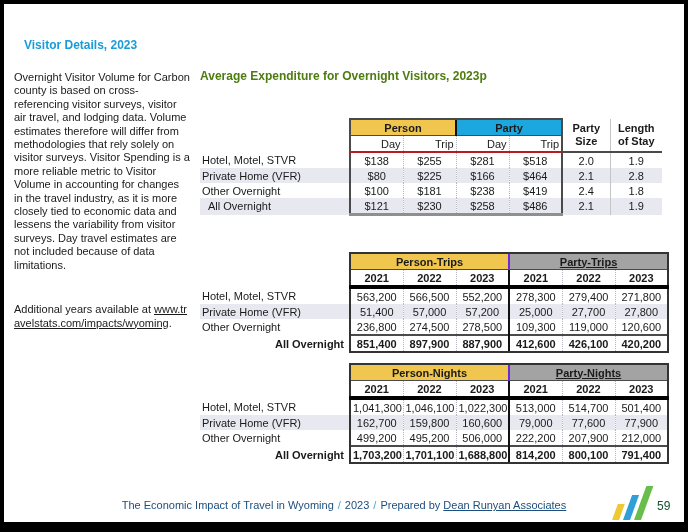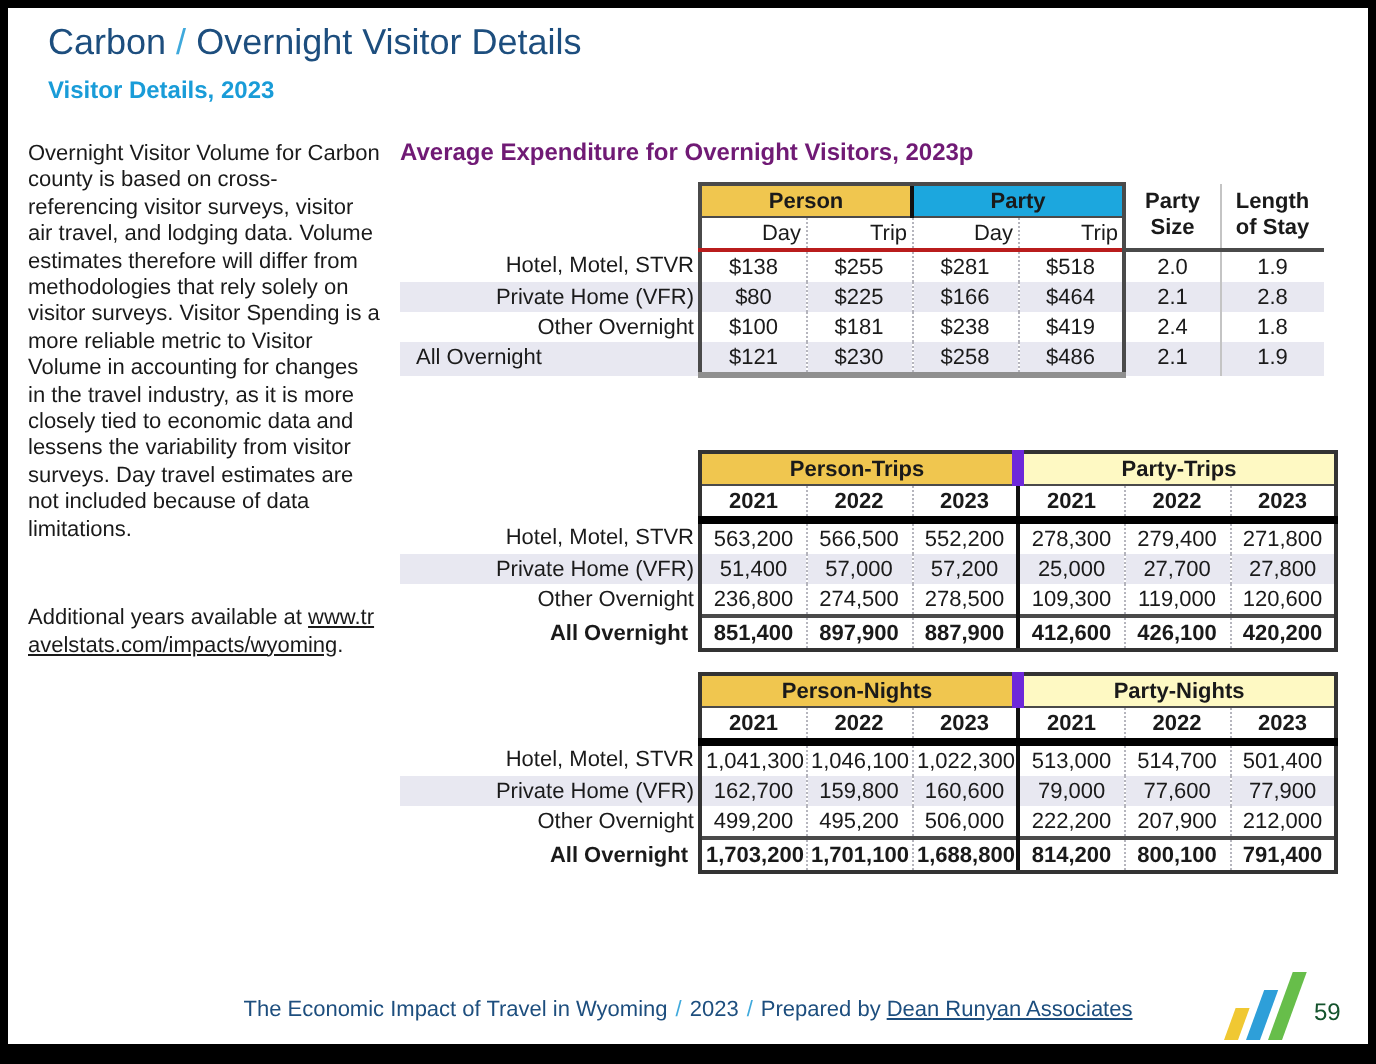--- a/index.html
+++ b/index.html
@@ -72,7 +72,6 @@
 
 <div class="page">
 
-  <div class="title"><span>Carbon</span><span class="sep">/</span><span>Overnight Visitor Details</span></div>
   <div class="subtitle">Visitor Details, 2023</div>
 
   <div class="sidebar">

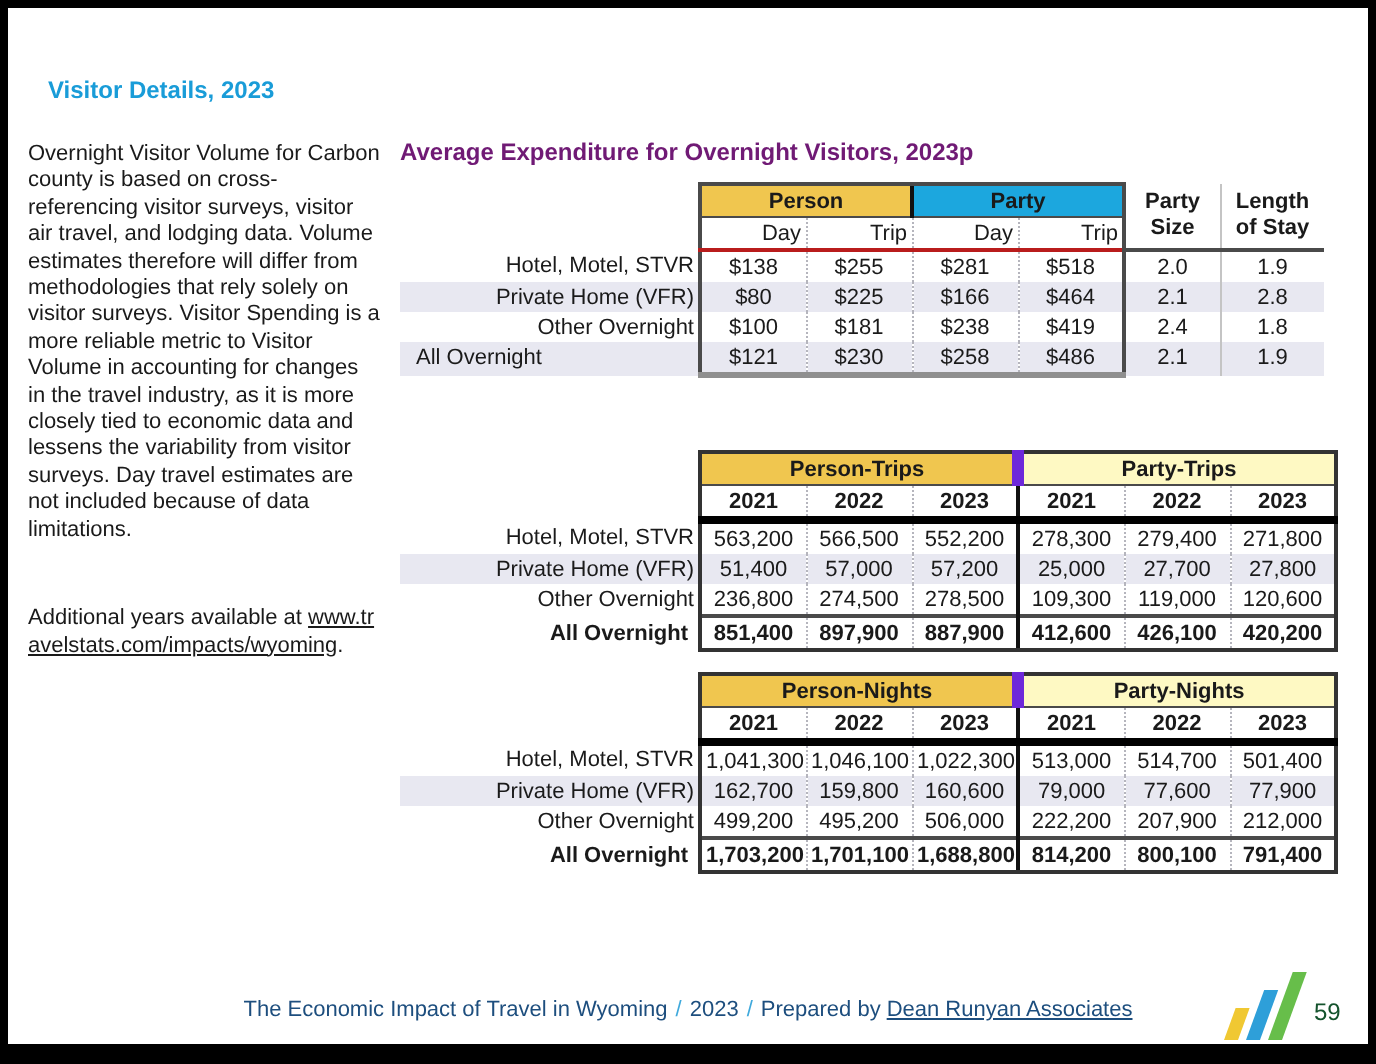--- a/index.html
+++ b/index.html
@@ -14,7 +14,7 @@
   .sidebar .para2{margin-top:31px;}
   .sidebar .link{text-decoration:underline;word-break:break-all;cursor:pointer;color:#1a1a1a;}
 
-  .caption{position:absolute;font-size:12px;font-weight:bold;color:#701a75;white-space:nowrap;}
+  .caption{position:absolute;font-size:12px;font-weight:bold;color:#4d7c0f;white-space:nowrap;}
   #cap-exp{left:196px;top:65px;}
   #cap-vol{left:196px;top:199px;}
 

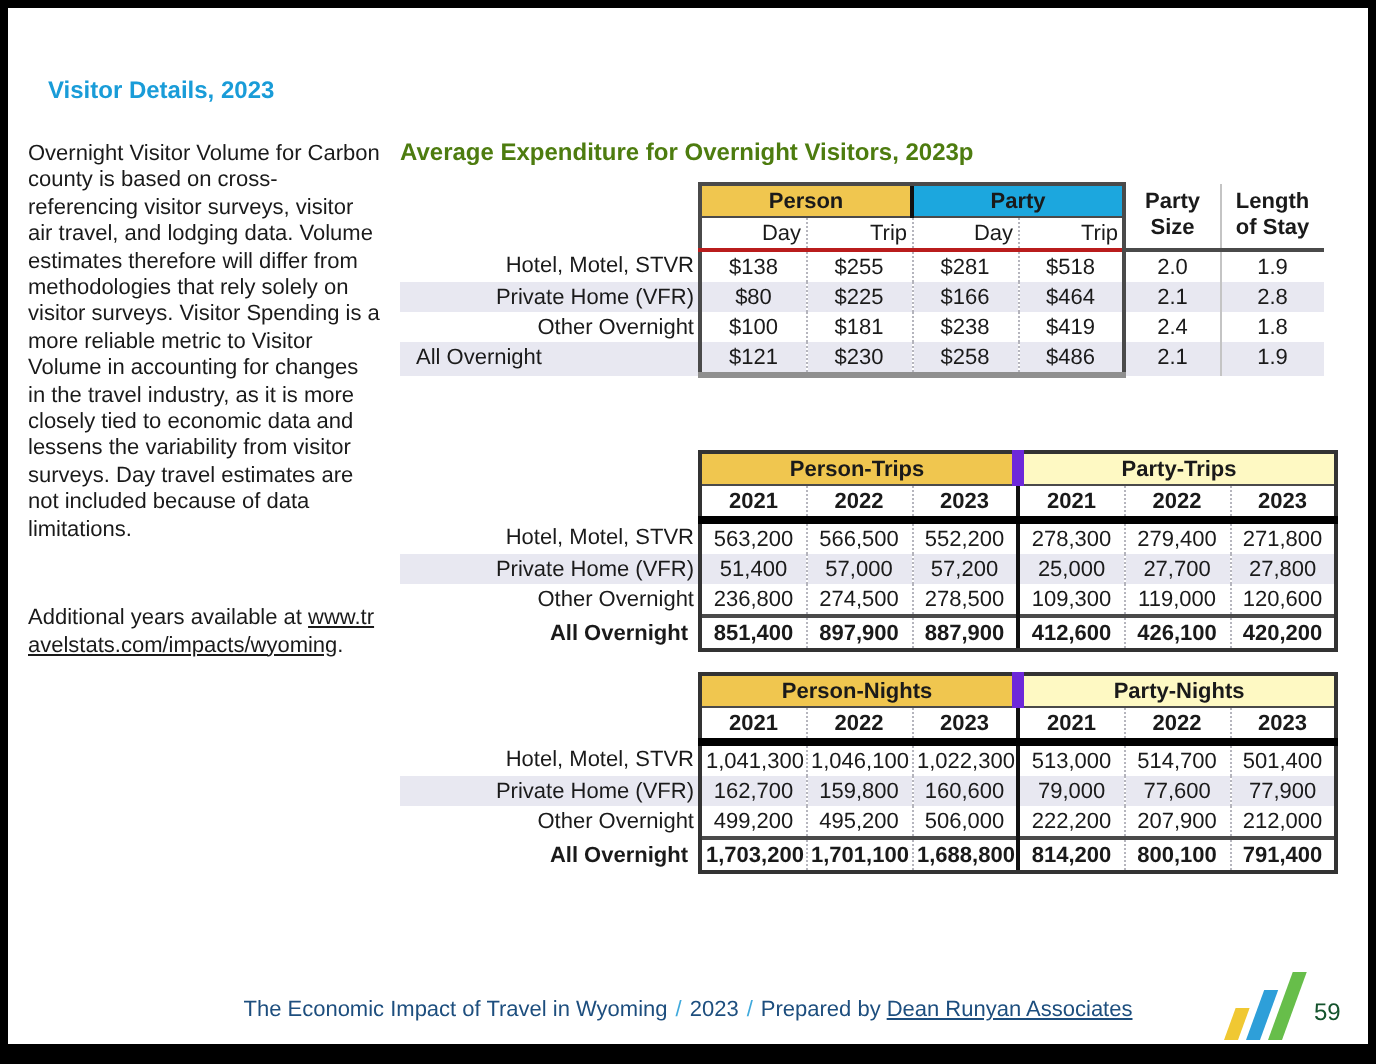--- a/index.html
+++ b/index.html
@@ -18,7 +18,7 @@
   #cap-exp{left:196px;top:65px;}
   #cap-vol{left:196px;top:199px;}
 
-  table{border-collapse:collapse;position:absolute;table-layout:fixed;}
+  table{border-collapse:collapse;position:absolute;table-layout:fixed;margin-top:27px;}
   td{font-size:11px;color:#1a1a1a;height:15px;padding:0 2px;text-align:center;
      overflow:hidden;white-space:nowrap;}
   #t-exp{left:196px;top:87px;width:462px;}

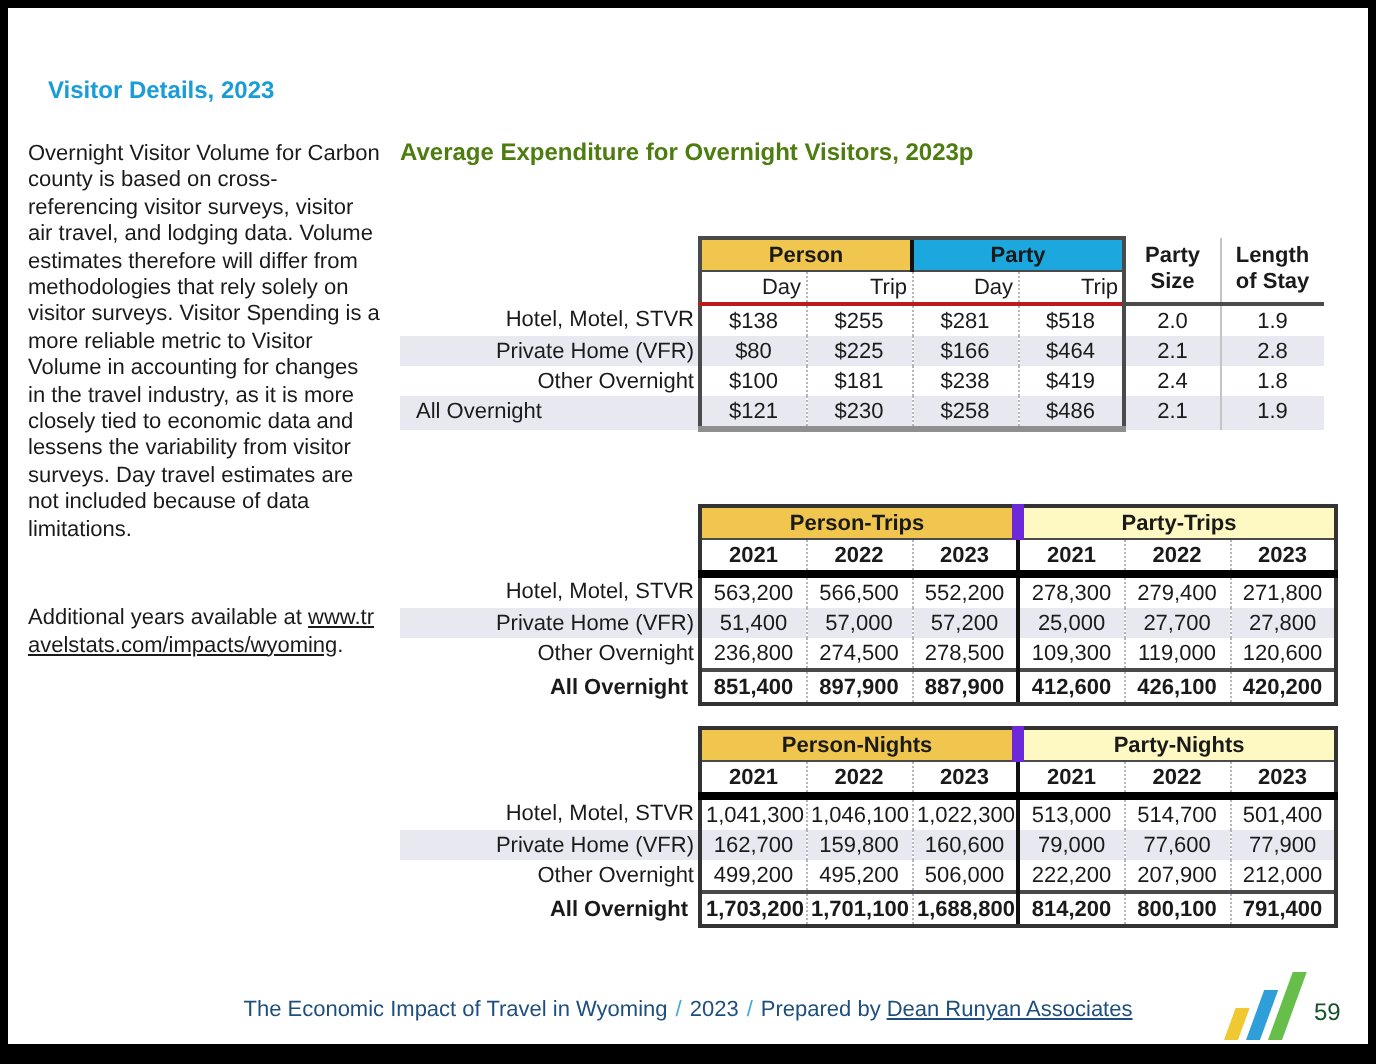--- a/index.html
+++ b/index.html
@@ -25,7 +25,7 @@
   #t-trips{left:196px;top:221px;width:468px;}
   #t-nights{left:196px;top:332px;width:468px;}
 
-  td.lbl{text-align:right;padding-left:2px;}
+  td.lbl{text-align:left;padding-left:2px;}
   td.lbl-ind{text-align:left;padding-left:8px;}
   tr.shade td{background:#E8E8F1;}
 

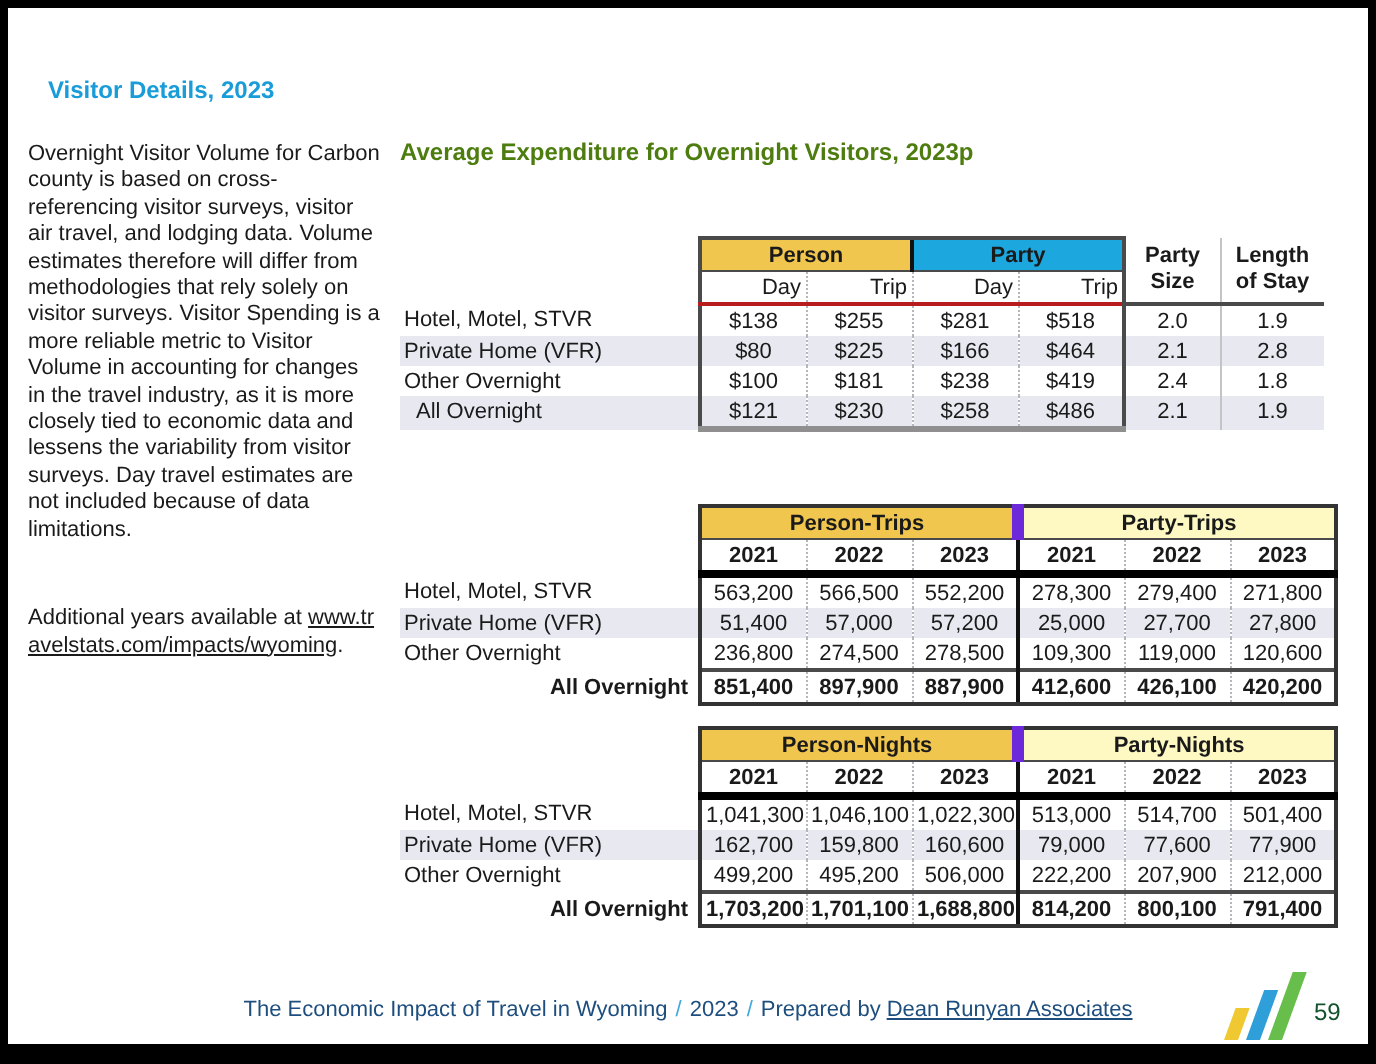--- a/index.html
+++ b/index.html
@@ -45,7 +45,7 @@
   
   td.vgh{font-weight:bold;border-top:2px solid #333;border-bottom:1px solid #4a4a4a;}
   td.vgold{background:#F0C64F;border-left:2px solid #333;}
-  td.vblu{background:#fef9c3;border-left:6px solid #6d28d9;border-right:2px solid #333;}
+  td.vblu{background:#a3a3a3;border-left:2px solid #6d28d9;border-right:2px solid #333;text-decoration:underline;}
   tr.years td.yh{font-weight:bold;border-bottom:4px solid #000000;}
   td.v1{border-left:2px solid #333;}
   td.vdot{border-left:1px dotted #b5b5bd;}

